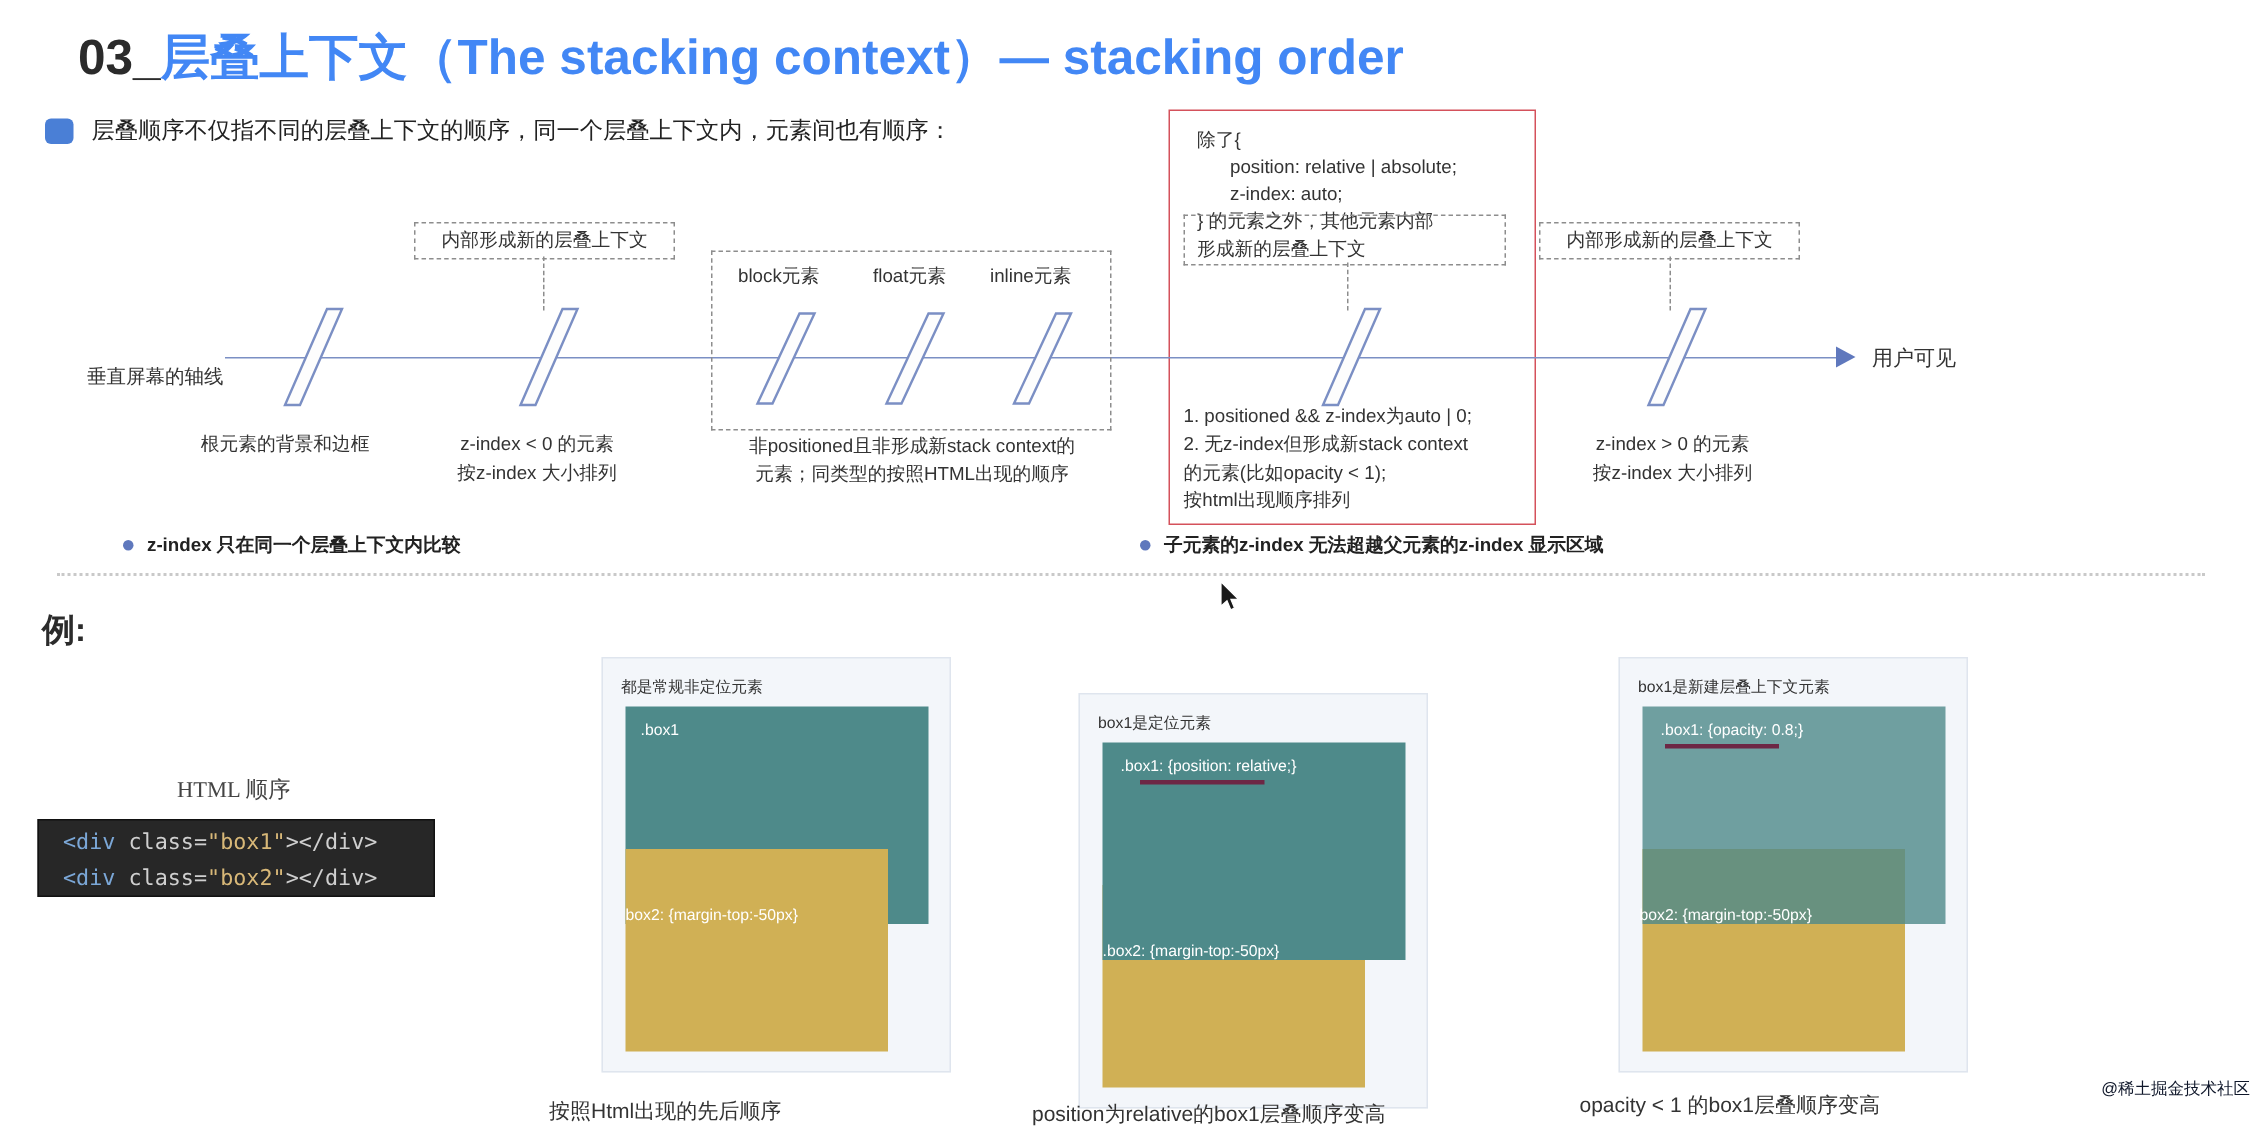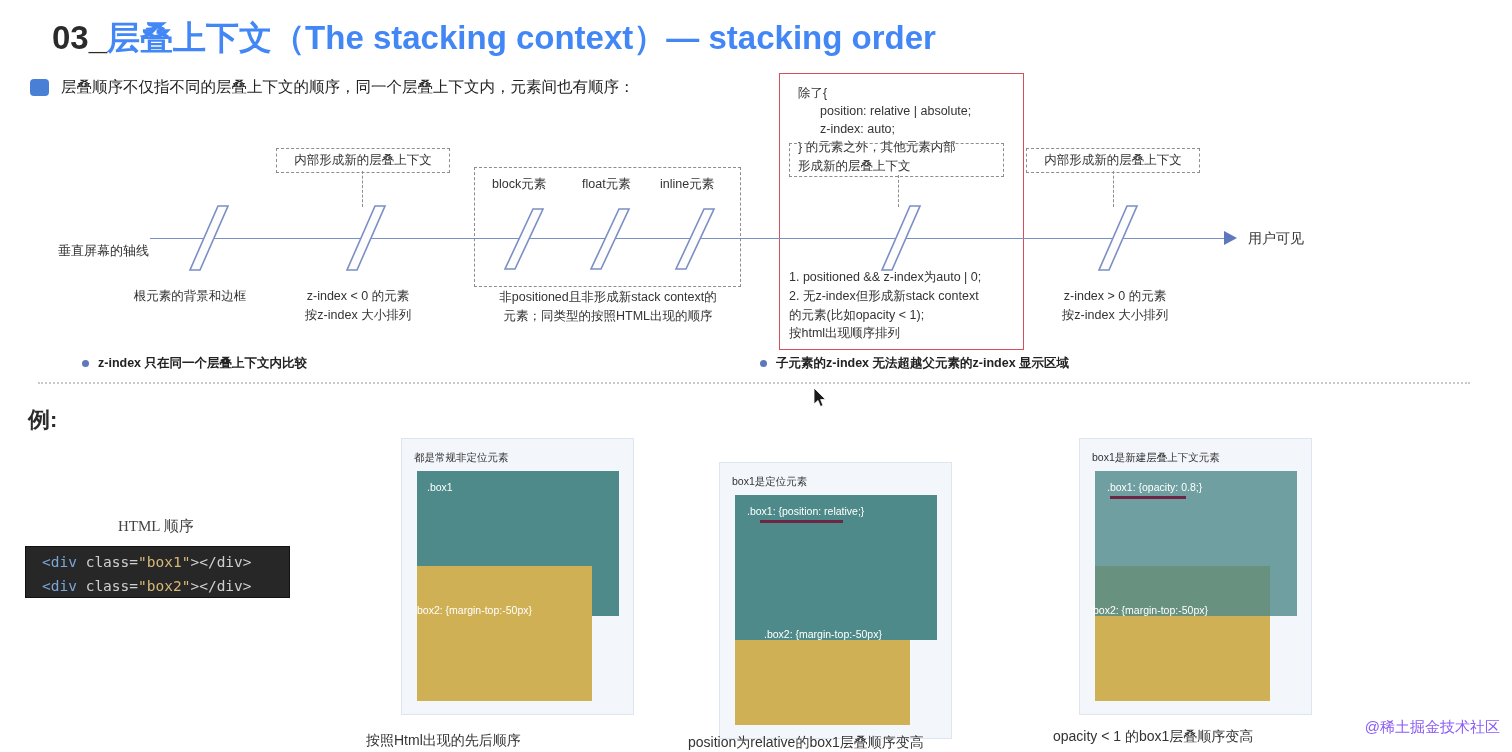--- a/index.html
+++ b/index.html
@@ -281,7 +281,7 @@
     <div class="box1" style="left:15px;top:32px;width:202px;height:145px;"></div>
     <div class="box-text" style="left:27px;top:42px;z-index:5;">.box1: {position: relative;}</div>
     <div class="underline-red" style="left:40px;top:57px;width:83px;z-index:6;"></div>
-    <div class="box-text" style="left:15px;top:165px;z-index:5;padding-left:29px;">.box2: {margin-top:-50px}</div>
+    <div class="box-text" style="left:15px;top:165px;z-index:5;">.box2: {margin-top:-50px}</div>
   </div>
   <div class="panel-caption" style="left:688px;top:734px;">position为relative的box1层叠顺序变高</div>
 

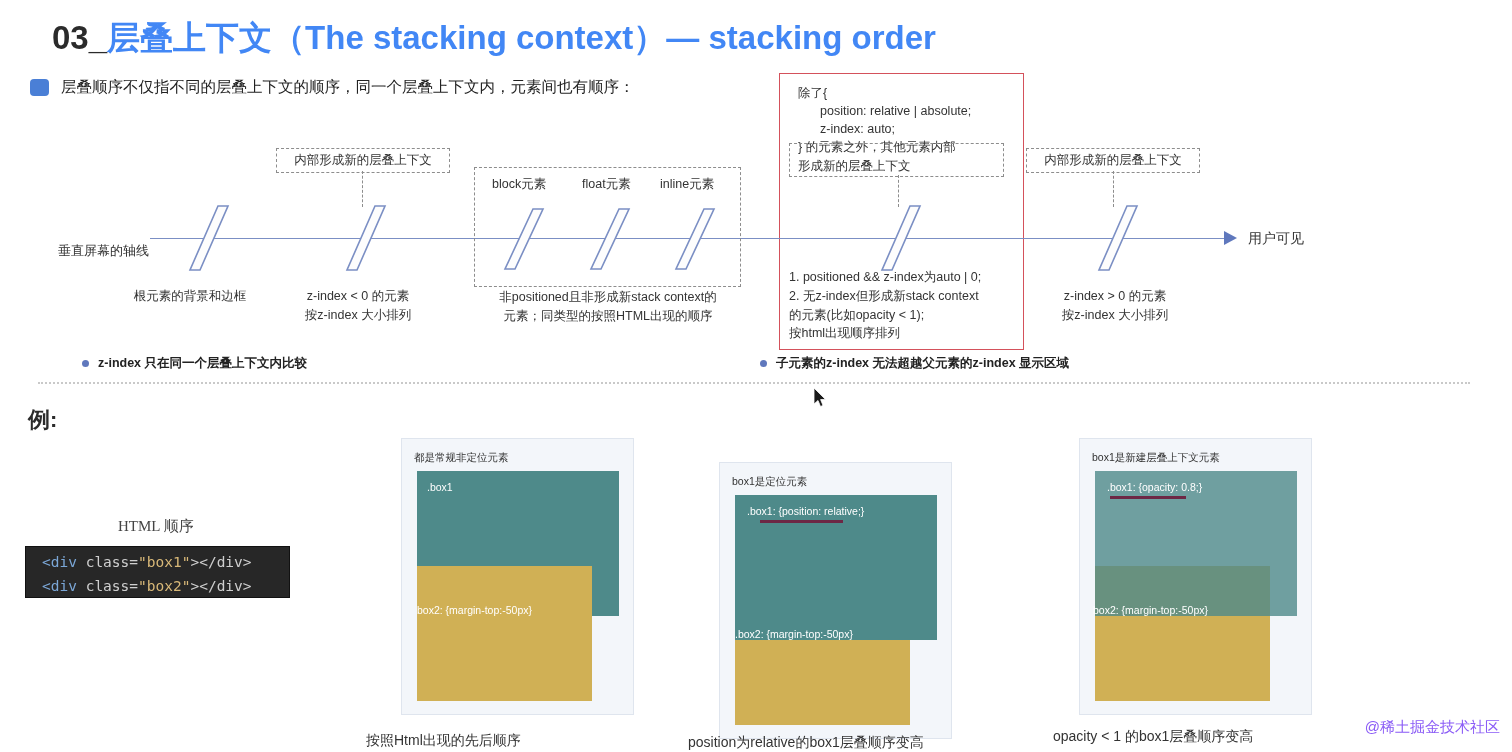--- a/index.html
+++ b/index.html
@@ -135,7 +135,7 @@
 
   
   .watermark{
-    position:absolute;right:12px;top:718px;font-size:15px;color:#8b5cf6;white-space:nowrap;
+    position:absolute;right:12px;top:718px;font-size:11px;color:#0f172a;white-space:nowrap;
   }
 
   

